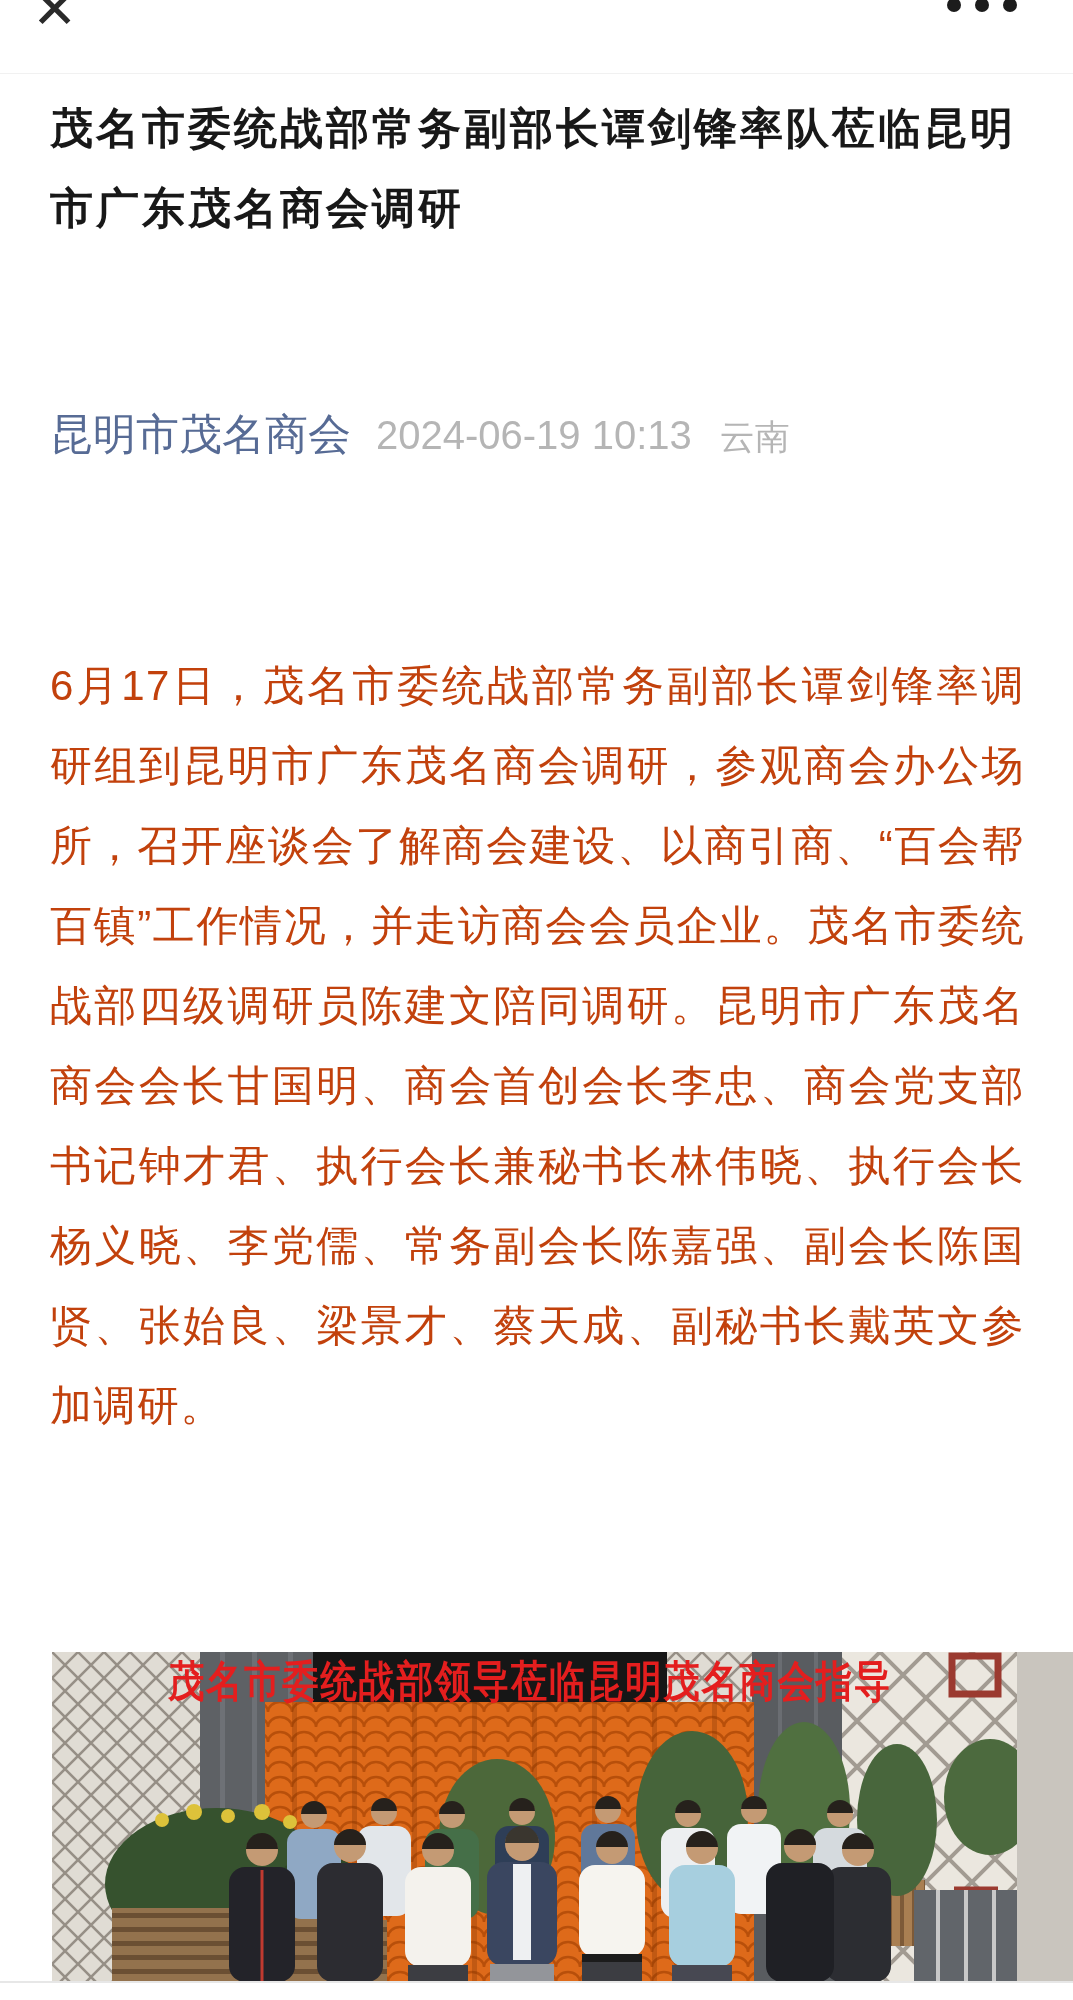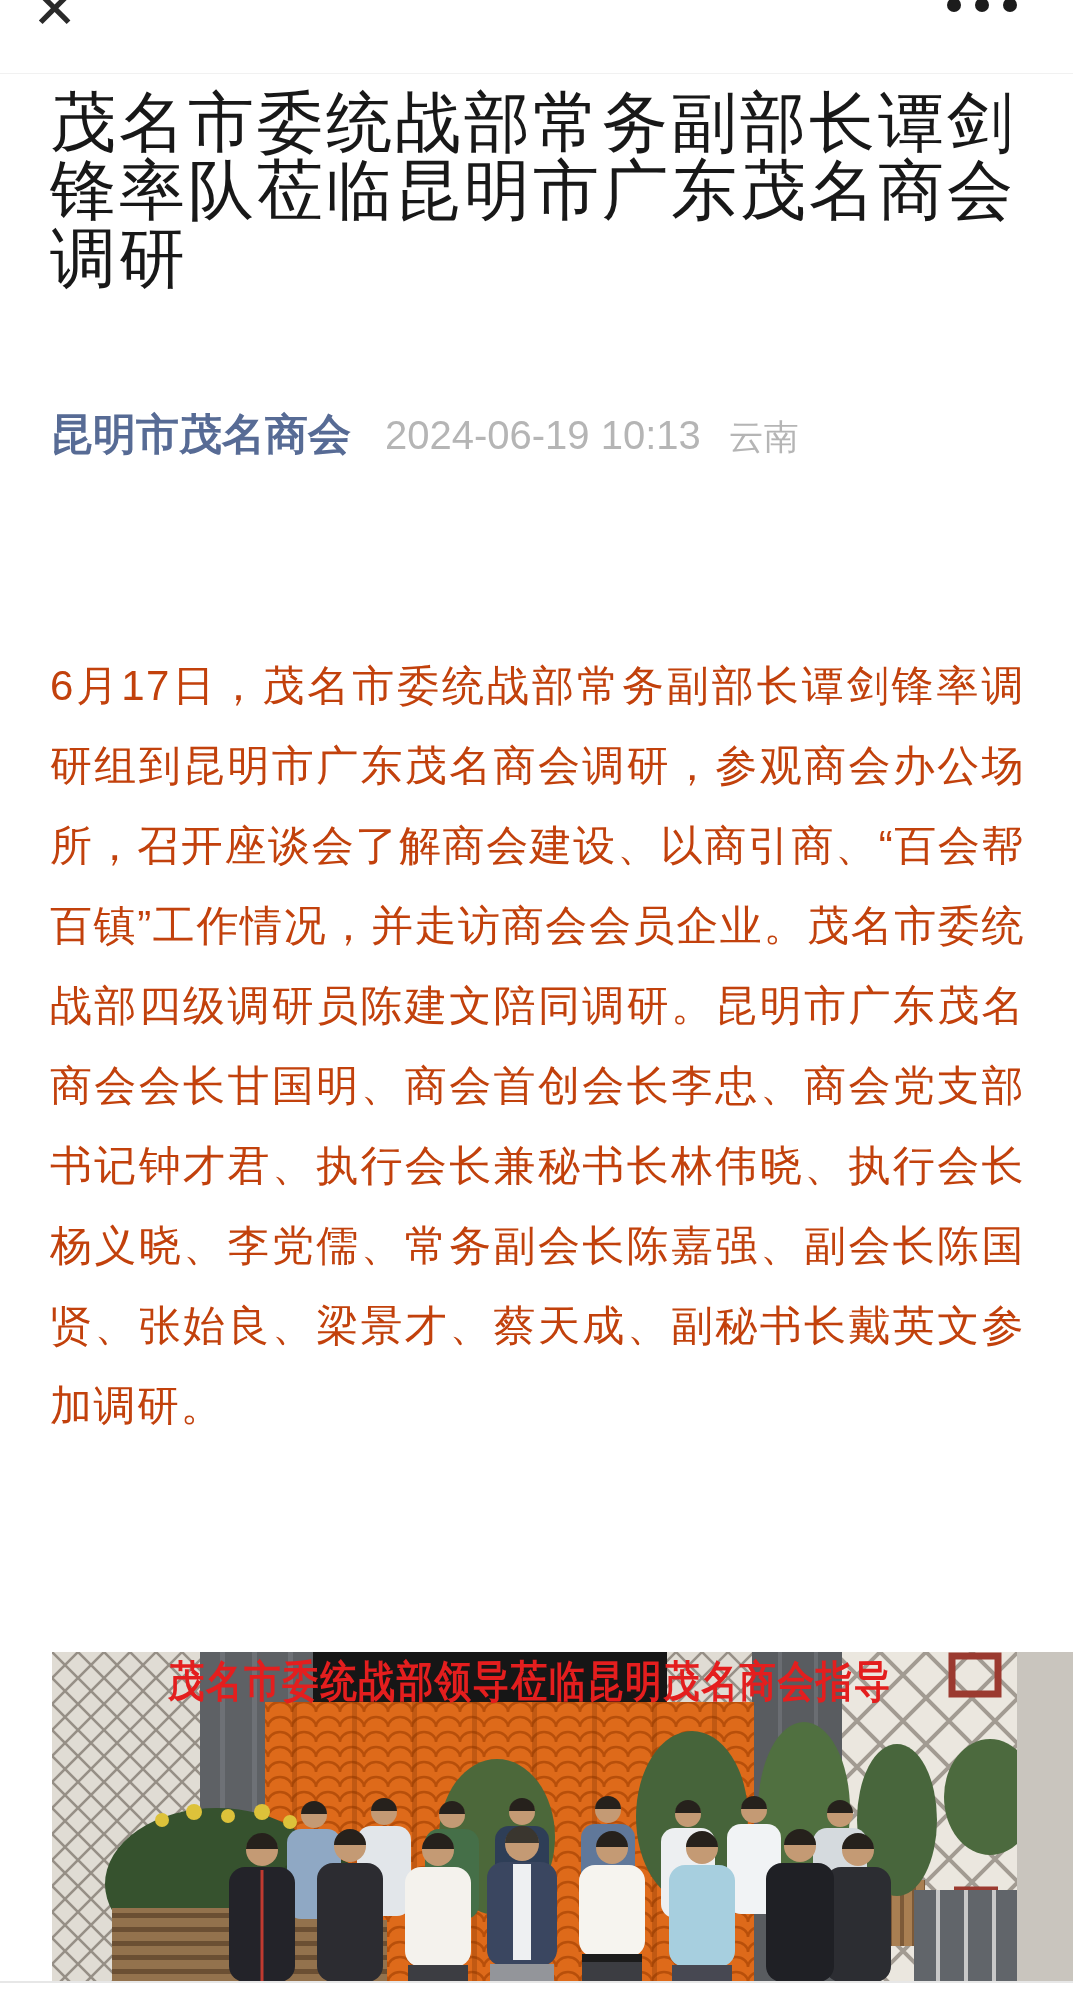--- a/index.html
+++ b/index.html
@@ -35,7 +35,7 @@
   
   .title {
     position:absolute; top:88px; left:50px; width:975px;
-    font-size:66px; line-height:68px; font-weight:400;
+    font-size:43px; line-height:80px; font-weight:700;
     letter-spacing:3px; color:#181818;
   }
   .meta-row {

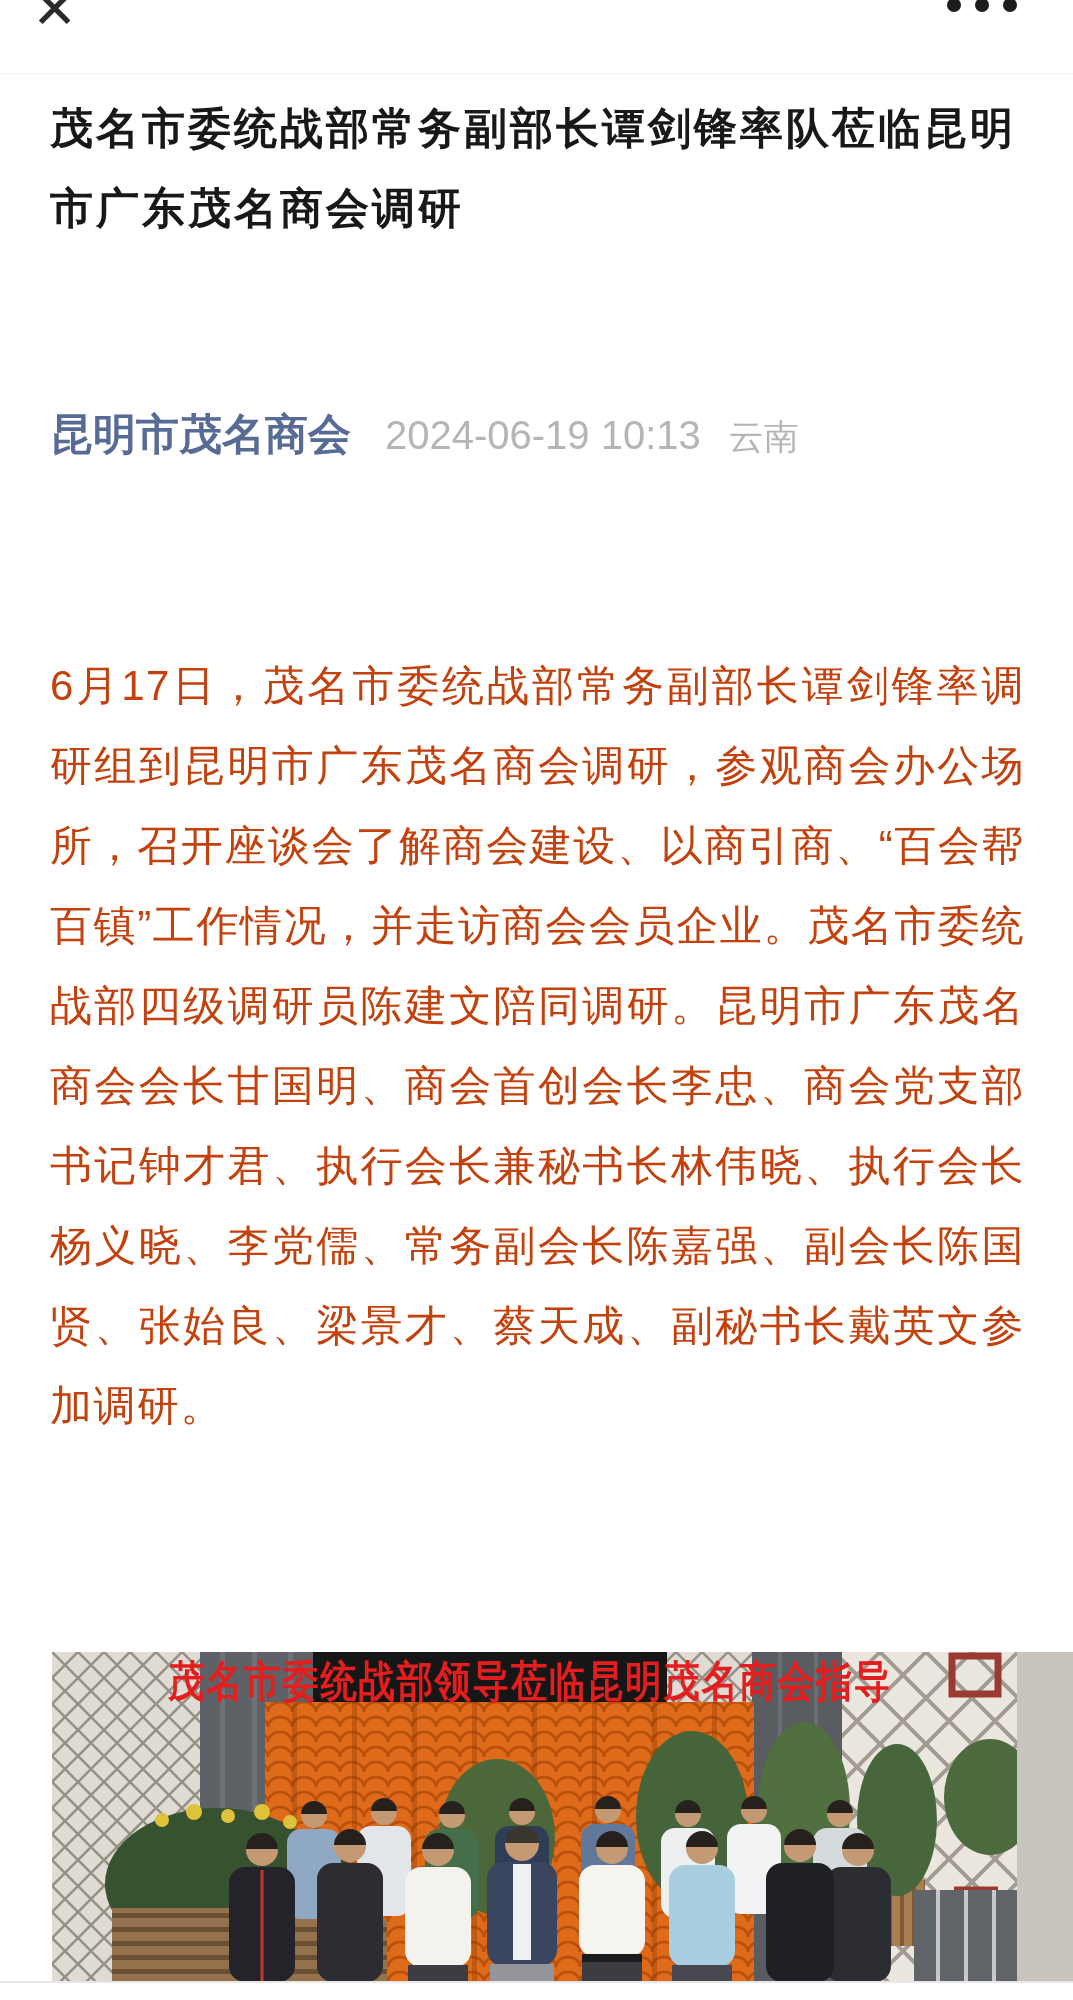--- a/index.html
+++ b/index.html
@@ -42,7 +42,7 @@
     position:absolute; top:406px; left:50px; width:975px;
     display:flex; align-items:baseline; white-space:nowrap;
   }
-  .account { color:#576b95; font-size:43px; cursor:pointer;font-weight:bold; }
+  .account { color:#576b95; font-size:43px; cursor:pointer; }
   .date { color:#b5b5b5; font-size:40px; margin-left:34px; }
   .location { color:#b5b5b5; font-size:35px; margin-left:28px; }
   .listen-row {

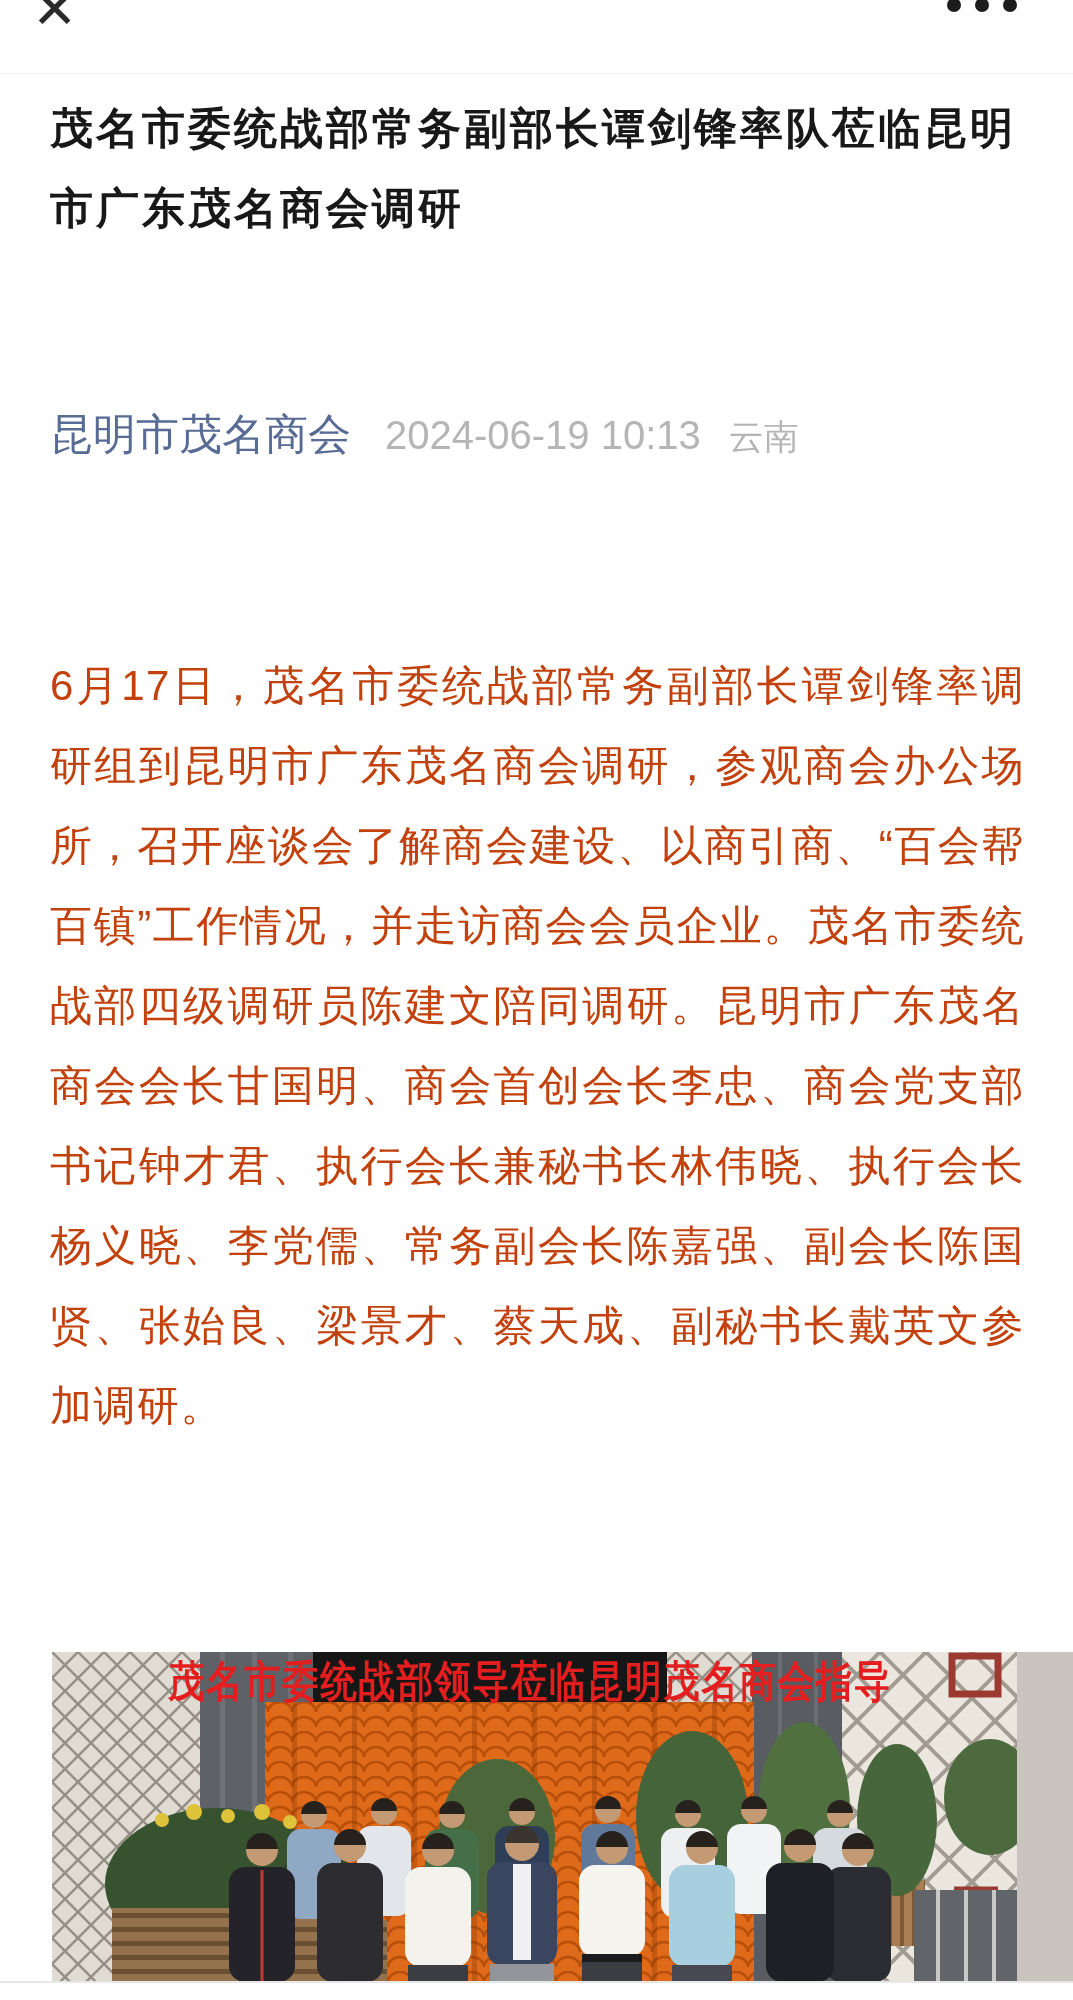--- a/index.html
+++ b/index.html
@@ -43,7 +43,7 @@
     display:flex; align-items:baseline; white-space:nowrap;
   }
   .account { color:#576b95; font-size:43px; cursor:pointer; }
-  .date { color:#b5b5b5; font-size:40px; margin-left:34px; }
+  .date { color:#b5b5b5; font-size:40px; margin-left:25px; }
   .location { color:#b5b5b5; font-size:35px; margin-left:28px; }
   .listen-row {
     position:absolute; top:484px; left:50px;

